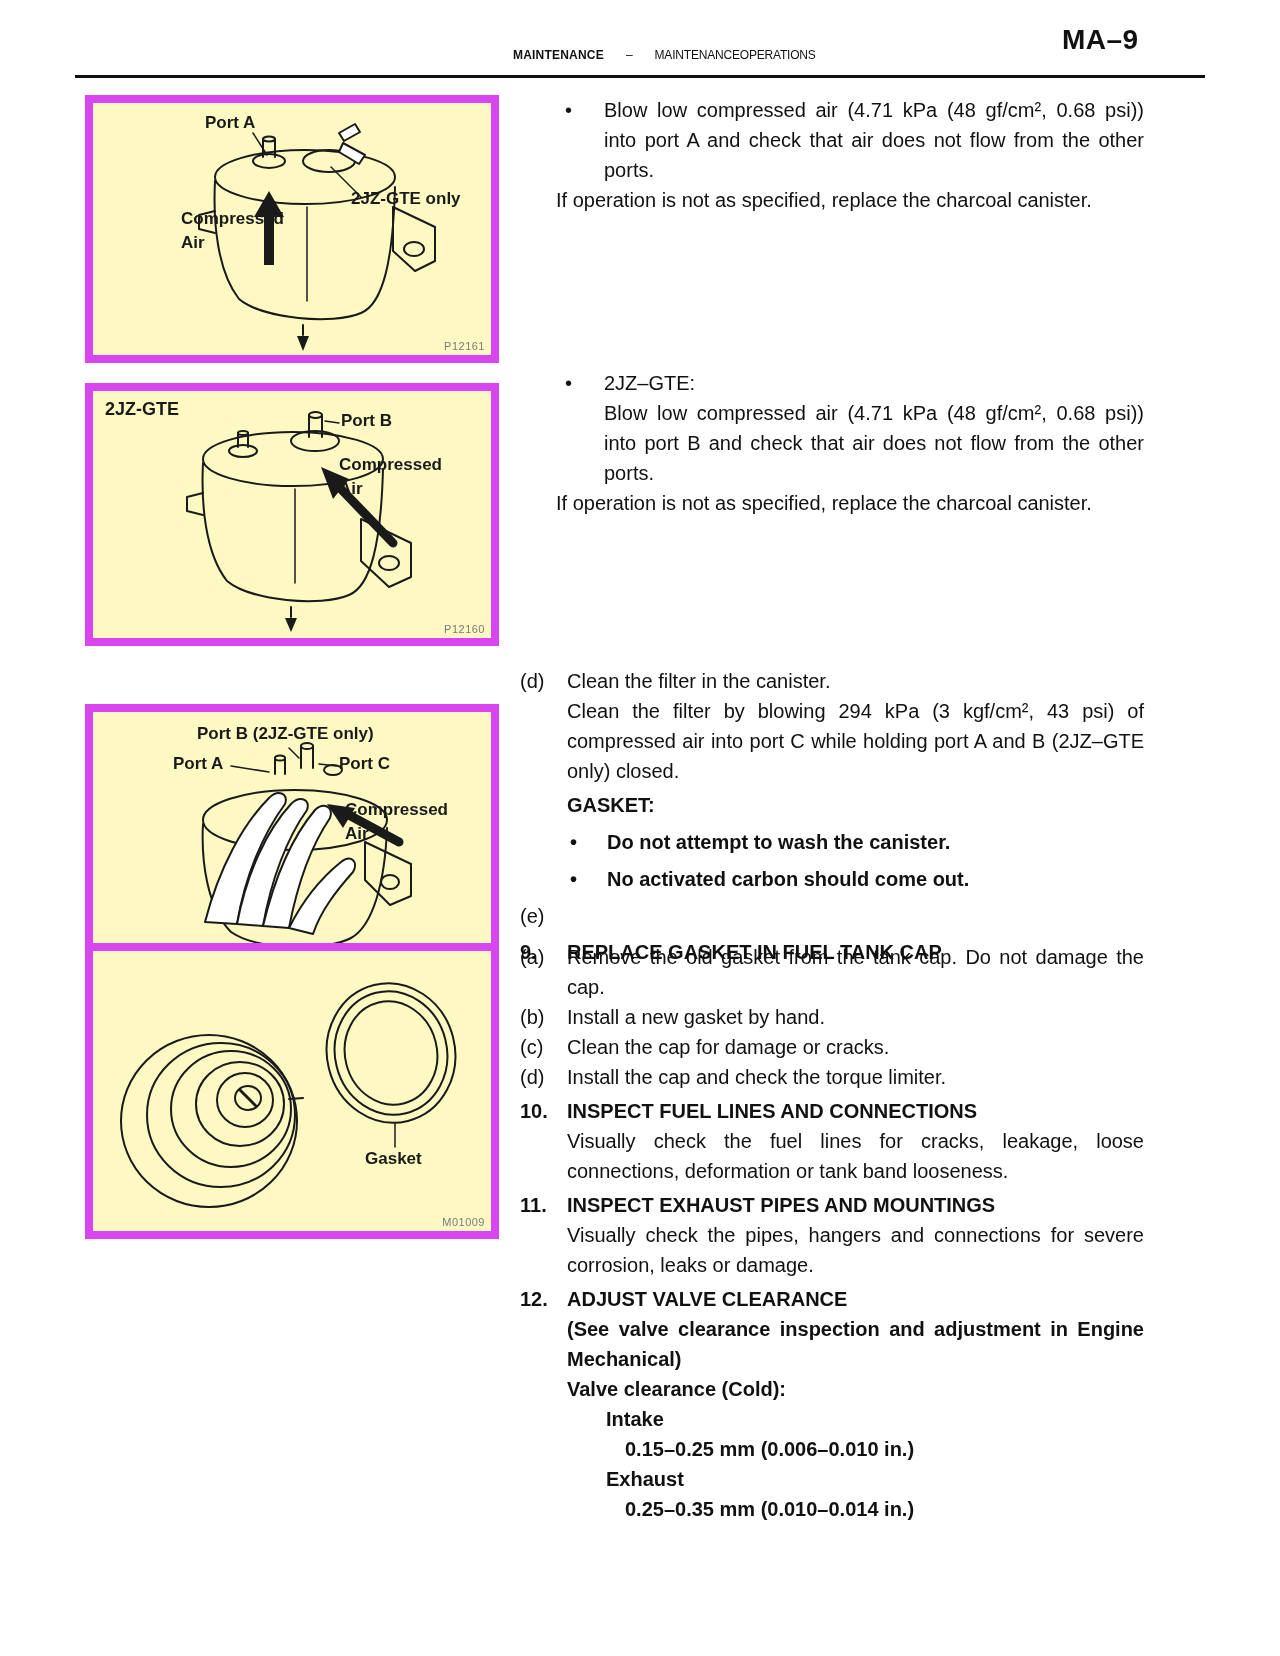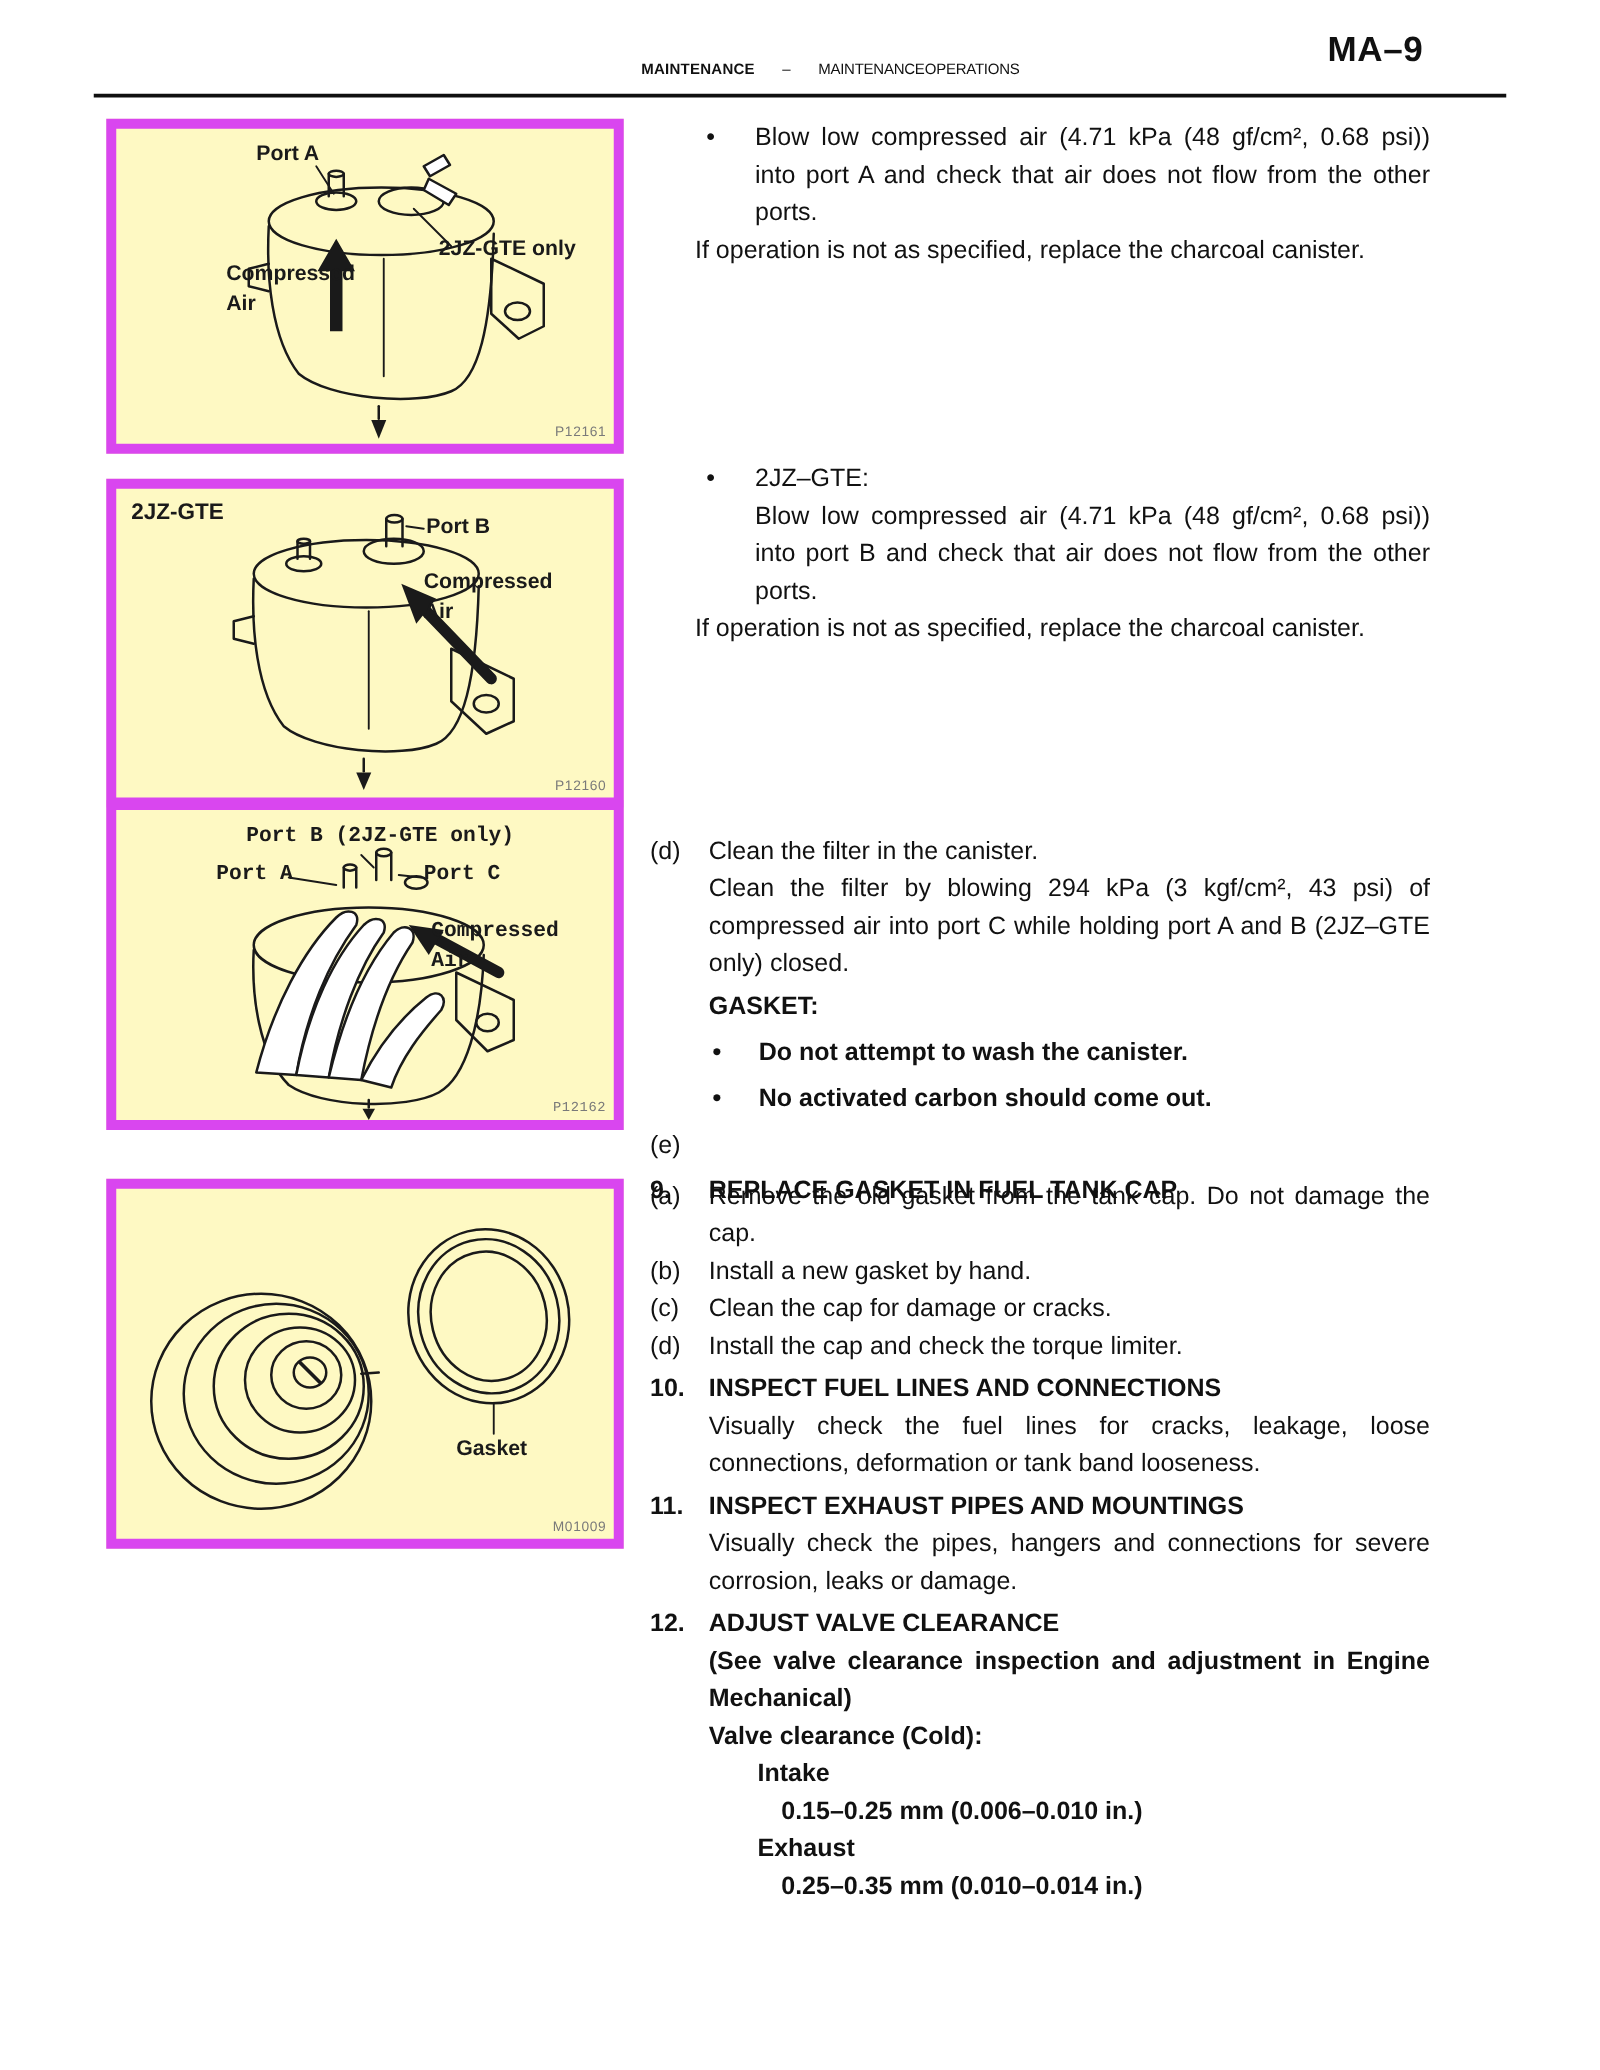--- a/index.html
+++ b/index.html
@@ -114,7 +114,7 @@
     <div class="fcode">P12160</div>
   </div>
 
-  <div class="fig" style="left:85px; top:640px; width:398px; height:248px;font-family:Liberation Mono, monospace;">
+  <div class="fig" style="left:85px; top:704px; width:398px; height:248px;">
     <svg width="398" height="248" viewBox="0 0 398 248">
       <g stroke="#1a1a1a" stroke-width="2" fill="none" stroke-linejoin="round" stroke-linecap="round">
         <ellipse cx="202" cy="108" rx="92" ry="30"></ellipse>

